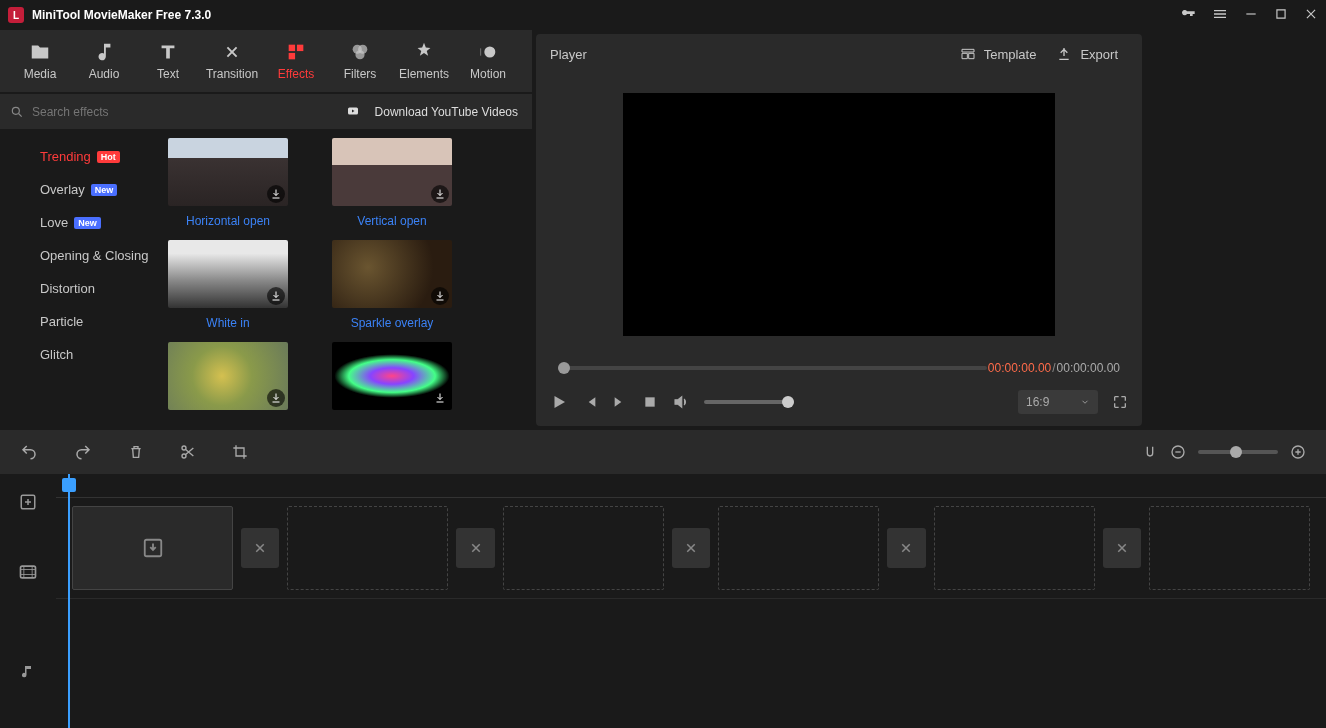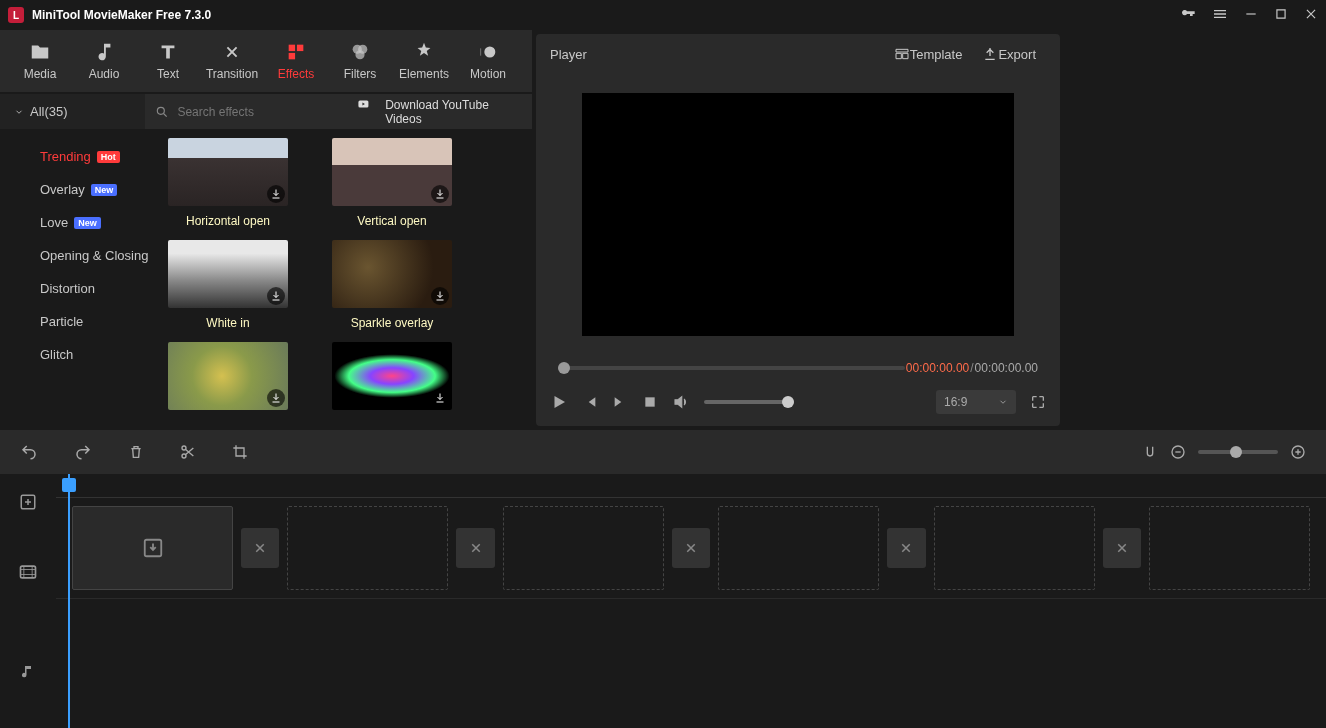--- a/index.html
+++ b/index.html
@@ -49,7 +49,7 @@
 .th5 { background: radial-gradient(circle at 45% 50%, #d4c050 0%, #8a9a4a 40%, #6a7a5a 100%); }
 .th6 { background: radial-gradient(ellipse 60% 40% at 50% 50%, #ff4488 0%, #8844ff 30%, #44ff88 60%, #000 80%); }
 
-.player-panel { width: 524px; margin: 4px; background: #2a2a2a; border-radius: 4px; display: flex; flex-direction: column; }
+.player-panel { width: 606px; margin: 4px; background: #2a2a2a; border-radius: 4px; display: flex; flex-direction: column; }
 .player-header { height: 40px; display: flex; align-items: center; padding: 0 14px; }
 .player-header .ptitle { flex: 1; font-size: 13px; }
 .hbtn { display: flex; align-items: center; gap: 0; padding: 0 10px; cursor: pointer; font-size: 13px; }

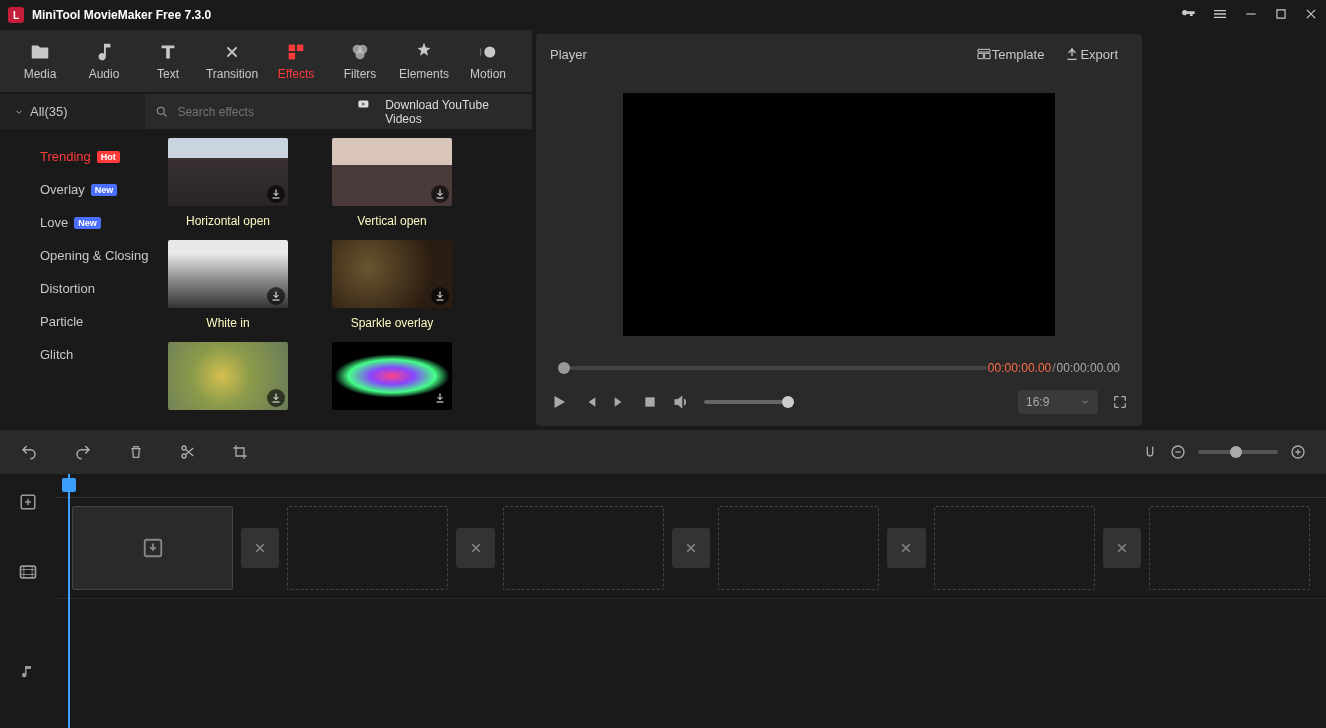--- a/index.html
+++ b/index.html
@@ -52,7 +52,7 @@
 .player-panel { width: 606px; margin: 4px; background: #2a2a2a; border-radius: 4px; display: flex; flex-direction: column; }
 .player-header { height: 40px; display: flex; align-items: center; padding: 0 14px; }
 .player-header .ptitle { flex: 1; font-size: 13px; }
-.hbtn { display: flex; align-items: center; gap: 0; padding: 0 10px; cursor: pointer; font-size: 13px; }
+.hbtn { display: flex; align-items: center; gap: 8px; padding: 0 10px; cursor: pointer; font-size: 13px; }
 .preview-area { flex: 1; display: flex; align-items: center; justify-content: center; }
 .preview-box { width: 432px; height: 243px; background: #000; }
 .progress-row { display: flex; align-items: center; padding: 0 22px; gap: 1px; height: 28px; }

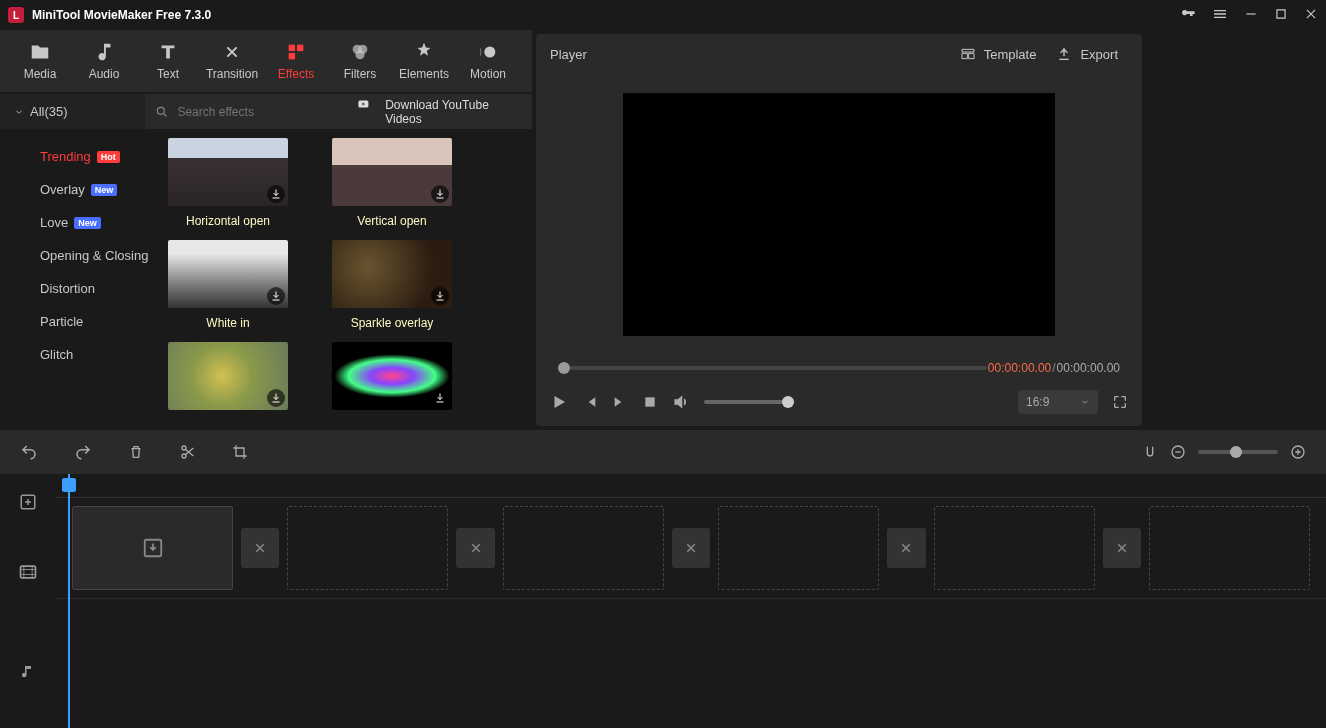--- a/index.html
+++ b/index.html
@@ -180,12 +180,6 @@
 
     <div class="left-panel" style="height:332px">
       <div class="filter-bar">
-        <div class="all-btn">
-          <svg width="10" height="10" viewBox="0 0 24 24">
-              <path d="M6 9l6 6 6-6" stroke="currentColor" stroke-width="2" fill="none"></path>
-            </svg>
-          <span>All(35)</span>
-        </div>
         <div class="search-area">
           <svg width="14" height="14" viewBox="0 0 24 24">
               <circle cx="10" cy="10" r="6" stroke="currentColor" stroke-width="2" fill="none"></circle>

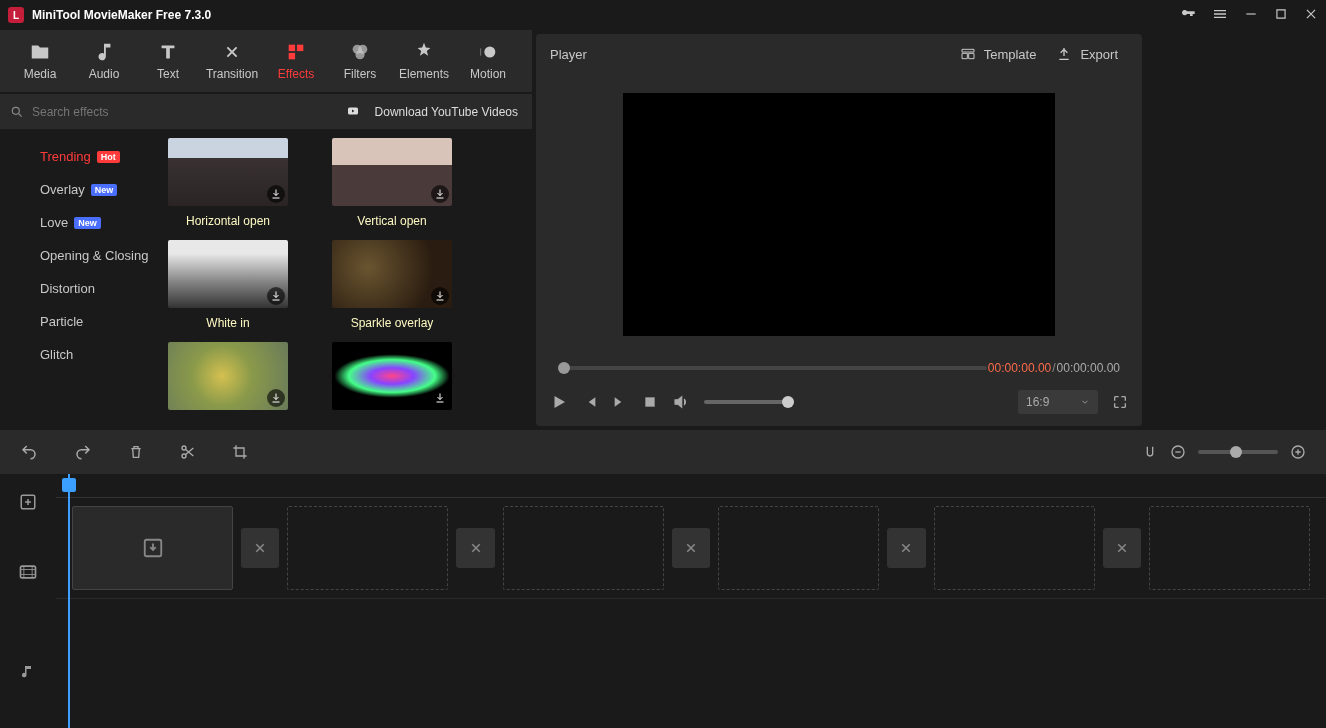--- a/index.html
+++ b/index.html
@@ -39,7 +39,7 @@
 .effect-card { width: 120px; display: flex; flex-direction: column; gap: 8px; align-items: center; }
 .thumb { width: 120px; height: 68px; background: #333; border-radius: 2px; position: relative; overflow: hidden; }
 .dl-icon { position: absolute; right: 3px; bottom: 3px; width: 18px; height: 18px; background: rgba(0,0,0,0.6); border-radius: 50%; display: flex; align-items: center; justify-content: center; color: #fff; }
-.effect-name { font-size: 12px; color: #fef9c3; text-align: center; }
+.effect-name { font-size: 12px; color: #3b82f6; text-align: center; }
 
 
 .th1 { background: linear-gradient(180deg, #c9d4e0 30%, #3a3232 30%, #2a2424 100%); }

